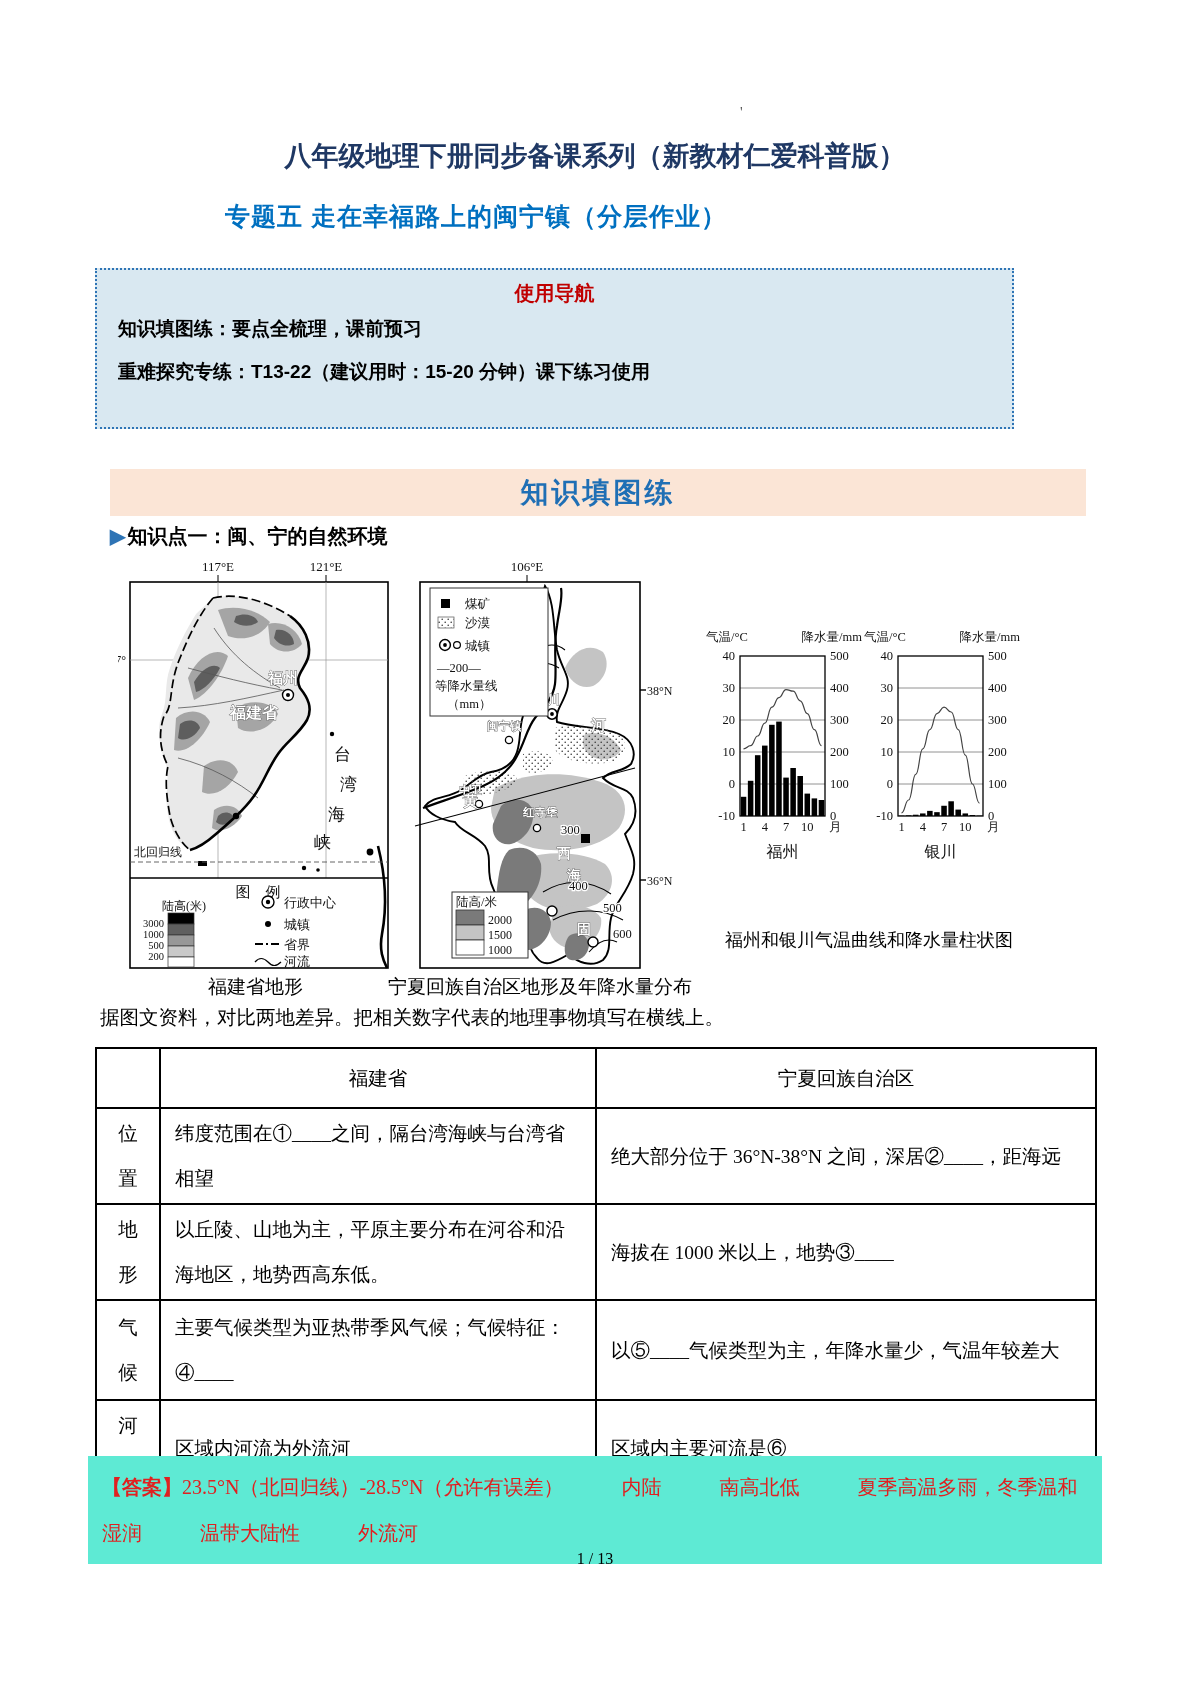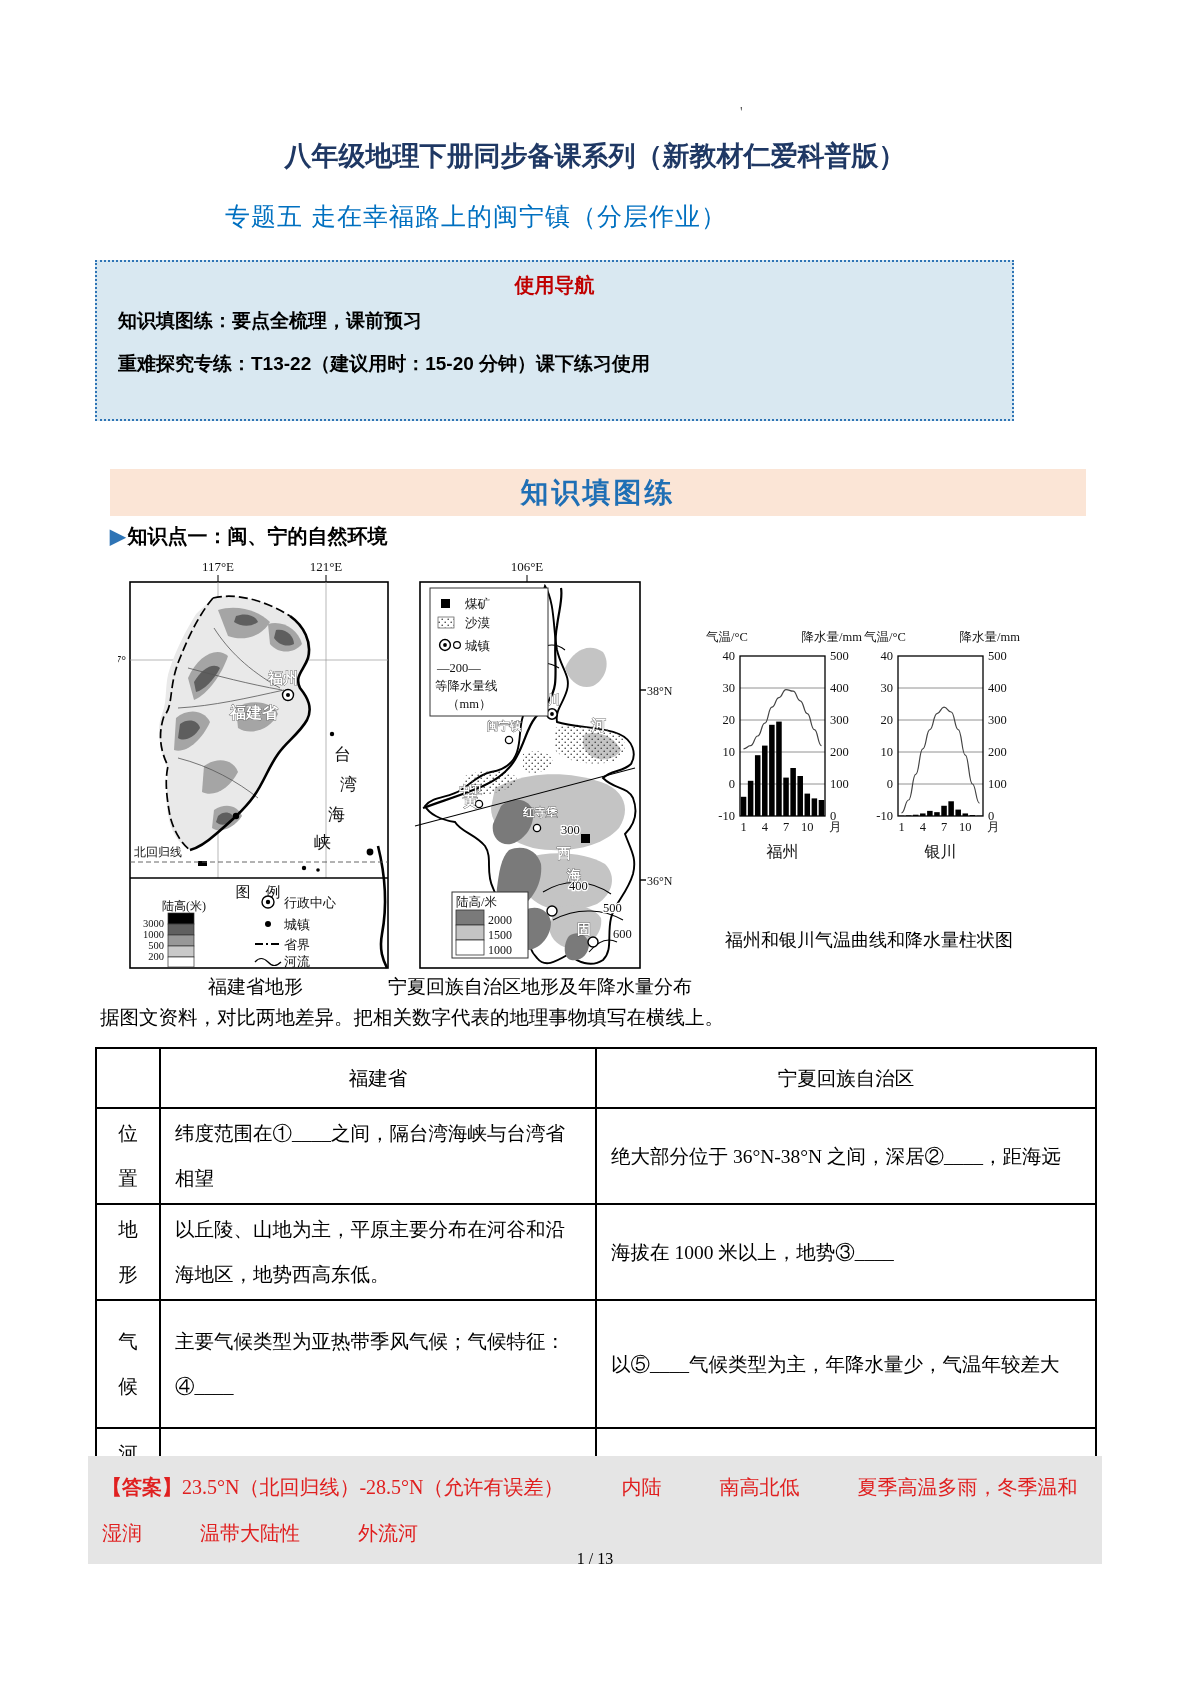--- a/index.html
+++ b/index.html
@@ -10,7 +10,7 @@
   .doc-title{left:0;top:138px;width:1190px;font-family:"Liberation Sans",sans-serif;
              font-weight:bold;font-size:27px;color:#1F3864;text-align:center;}
   .doc-subtitle{left:0;top:200px;width:952px;font-family:"Liberation Sans",sans-serif;
-             font-weight:normal;font-size:25px;color:#0070C0;text-align:center;letter-spacing:1px;}
+             font-weight:bold;font-size:25px;color:#0070C0;text-align:center;letter-spacing:1px;}
   .stray{left:740px;top:104px;font-size:15px;color:#555;}
 
   .navbox{left:95px;top:260px;width:915px;height:153px;background:#D9E8F1;

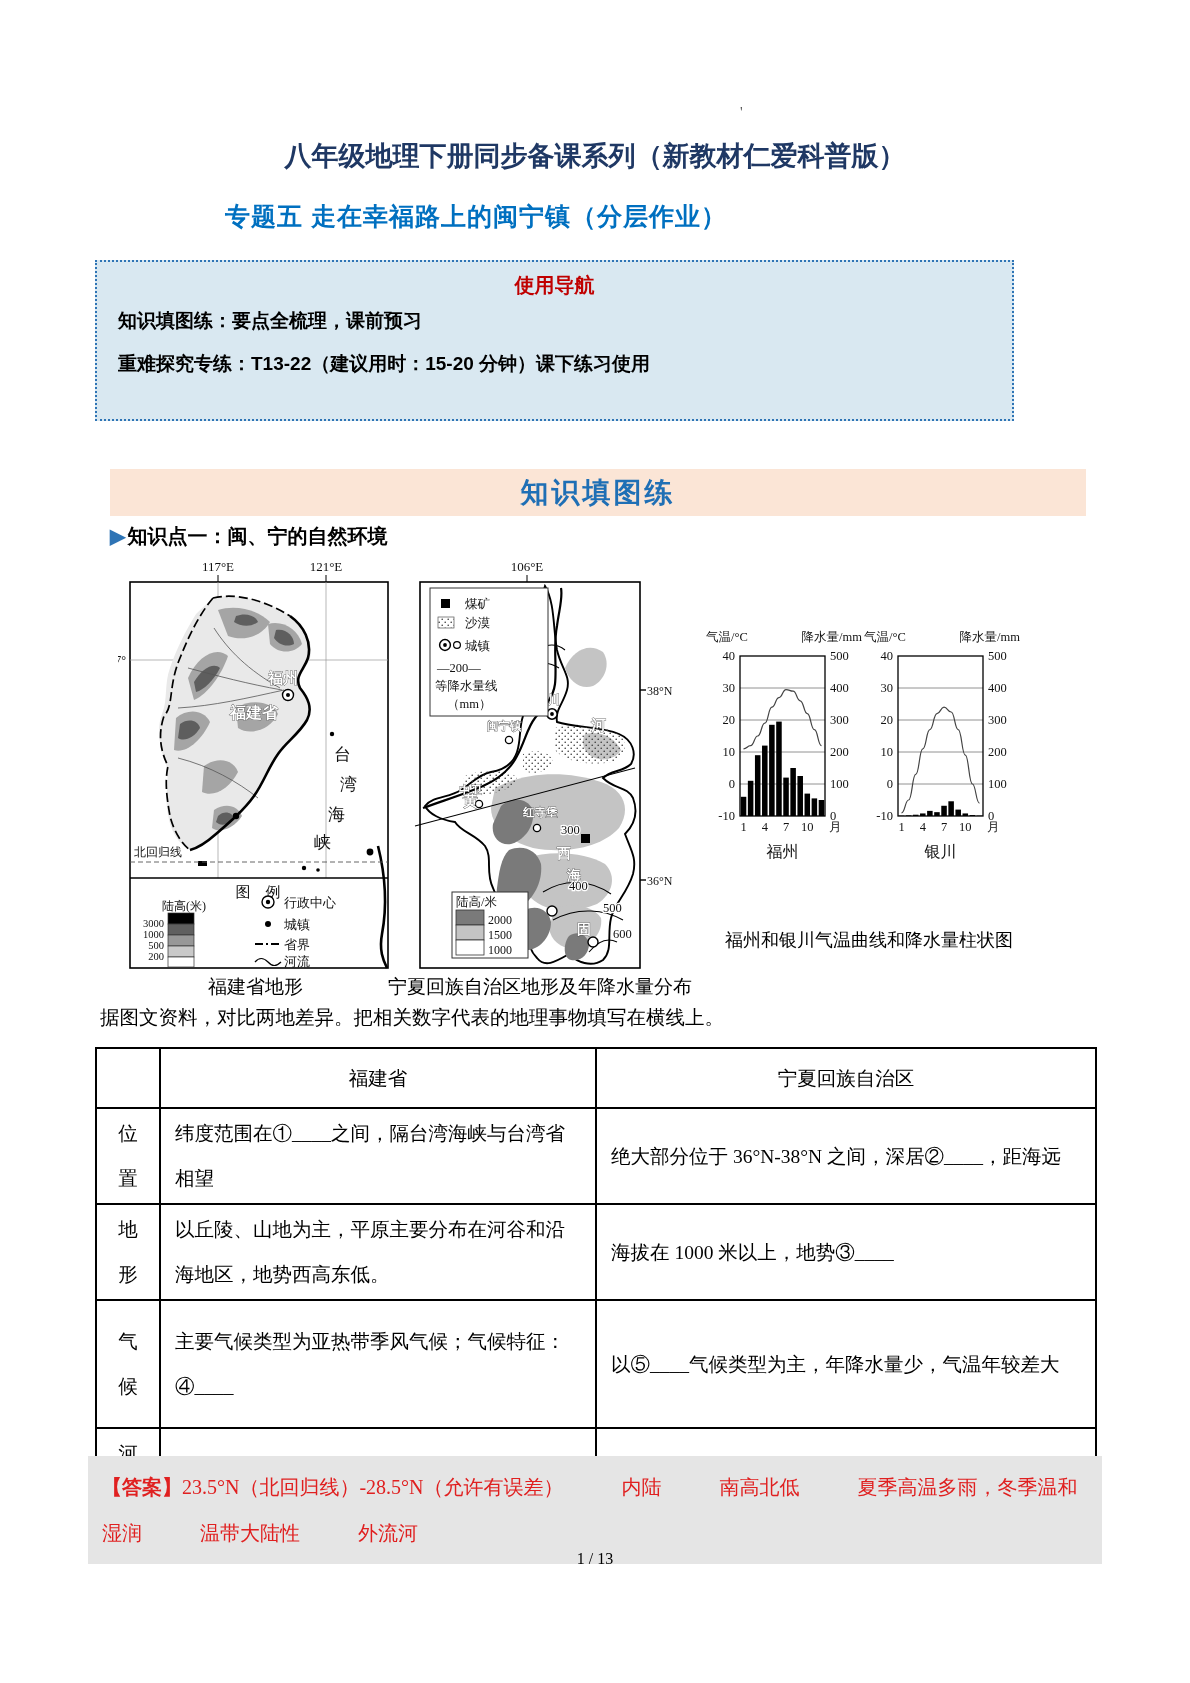--- a/index.html
+++ b/index.html
@@ -13,7 +13,7 @@
              font-weight:bold;font-size:25px;color:#0070C0;text-align:center;letter-spacing:1px;}
   .stray{left:740px;top:104px;font-size:15px;color:#555;}
 
-  .navbox{left:95px;top:260px;width:915px;height:153px;background:#D9E8F1;
+  .navbox{left:95px;top:268px;width:915px;height:153px;background:#D9E8F1;
           border:2px dotted #2E74B5;padding:4px 0 0 0;}
   .navbox-title{width:100%;text-align:center;font-family:"Liberation Sans",sans-serif;
           font-weight:bold;font-size:20px;color:#C00000;margin-top:6px;}

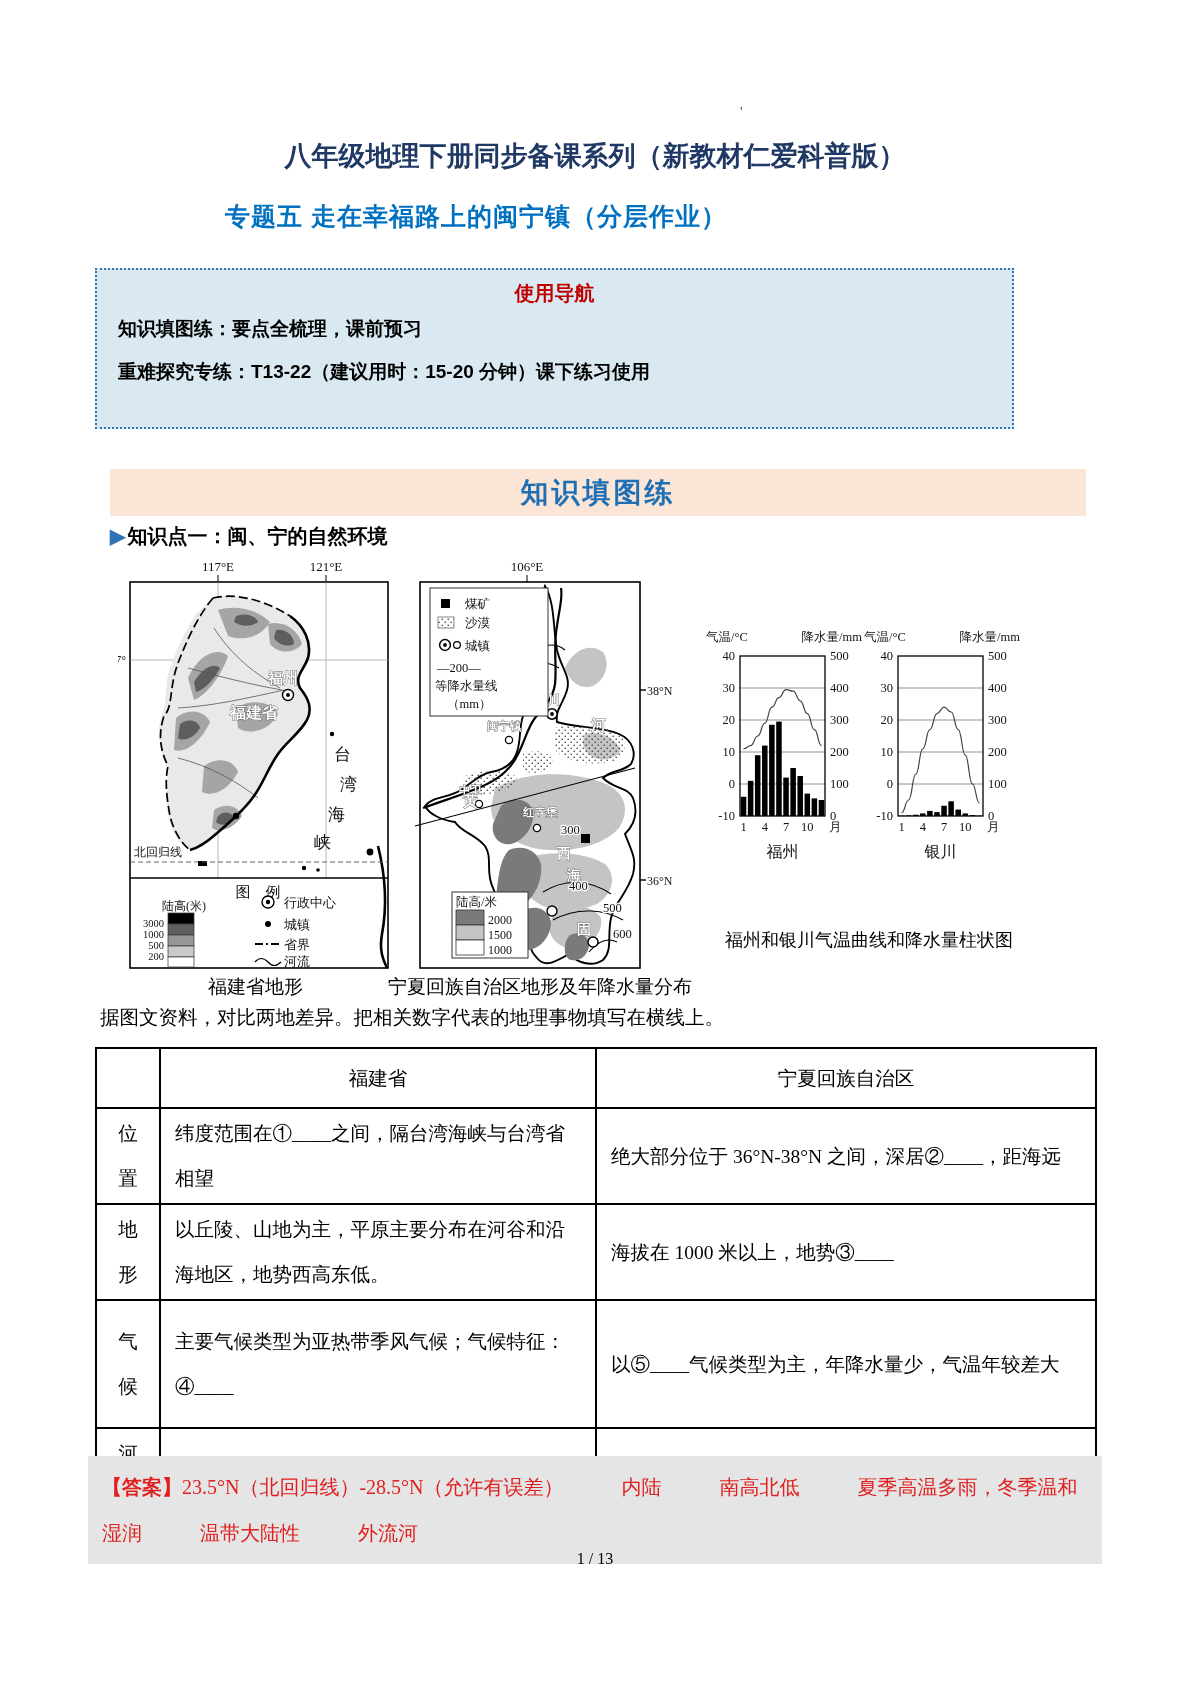--- a/index.html
+++ b/index.html
@@ -44,7 +44,7 @@
   table.cmp th{text-align:center;height:54px;}
   td.rowlab{text-align:center;width:62px;}
   col.c1{width:64px;}col.c2{width:436px;}col.c3{width:500px;}
-  tr.r-pos{height:95px;}tr.r-ter{height:95px;}tr.r-cli{height:128px;border-radius:21px;}tr.r-riv{height:54px;}
+  tr.r-pos{height:95px;}tr.r-ter{height:95px;}tr.r-cli{height:100px;border-radius:21px;}tr.r-riv{height:54px;}
 
   .answer{left:88px;top:1456px;width:1014px;min-height:96px;background:#e5e5e5;
           padding:8px 14px;box-sizing:border-box;font-size:20px;color:#E02020;line-height:46px;}

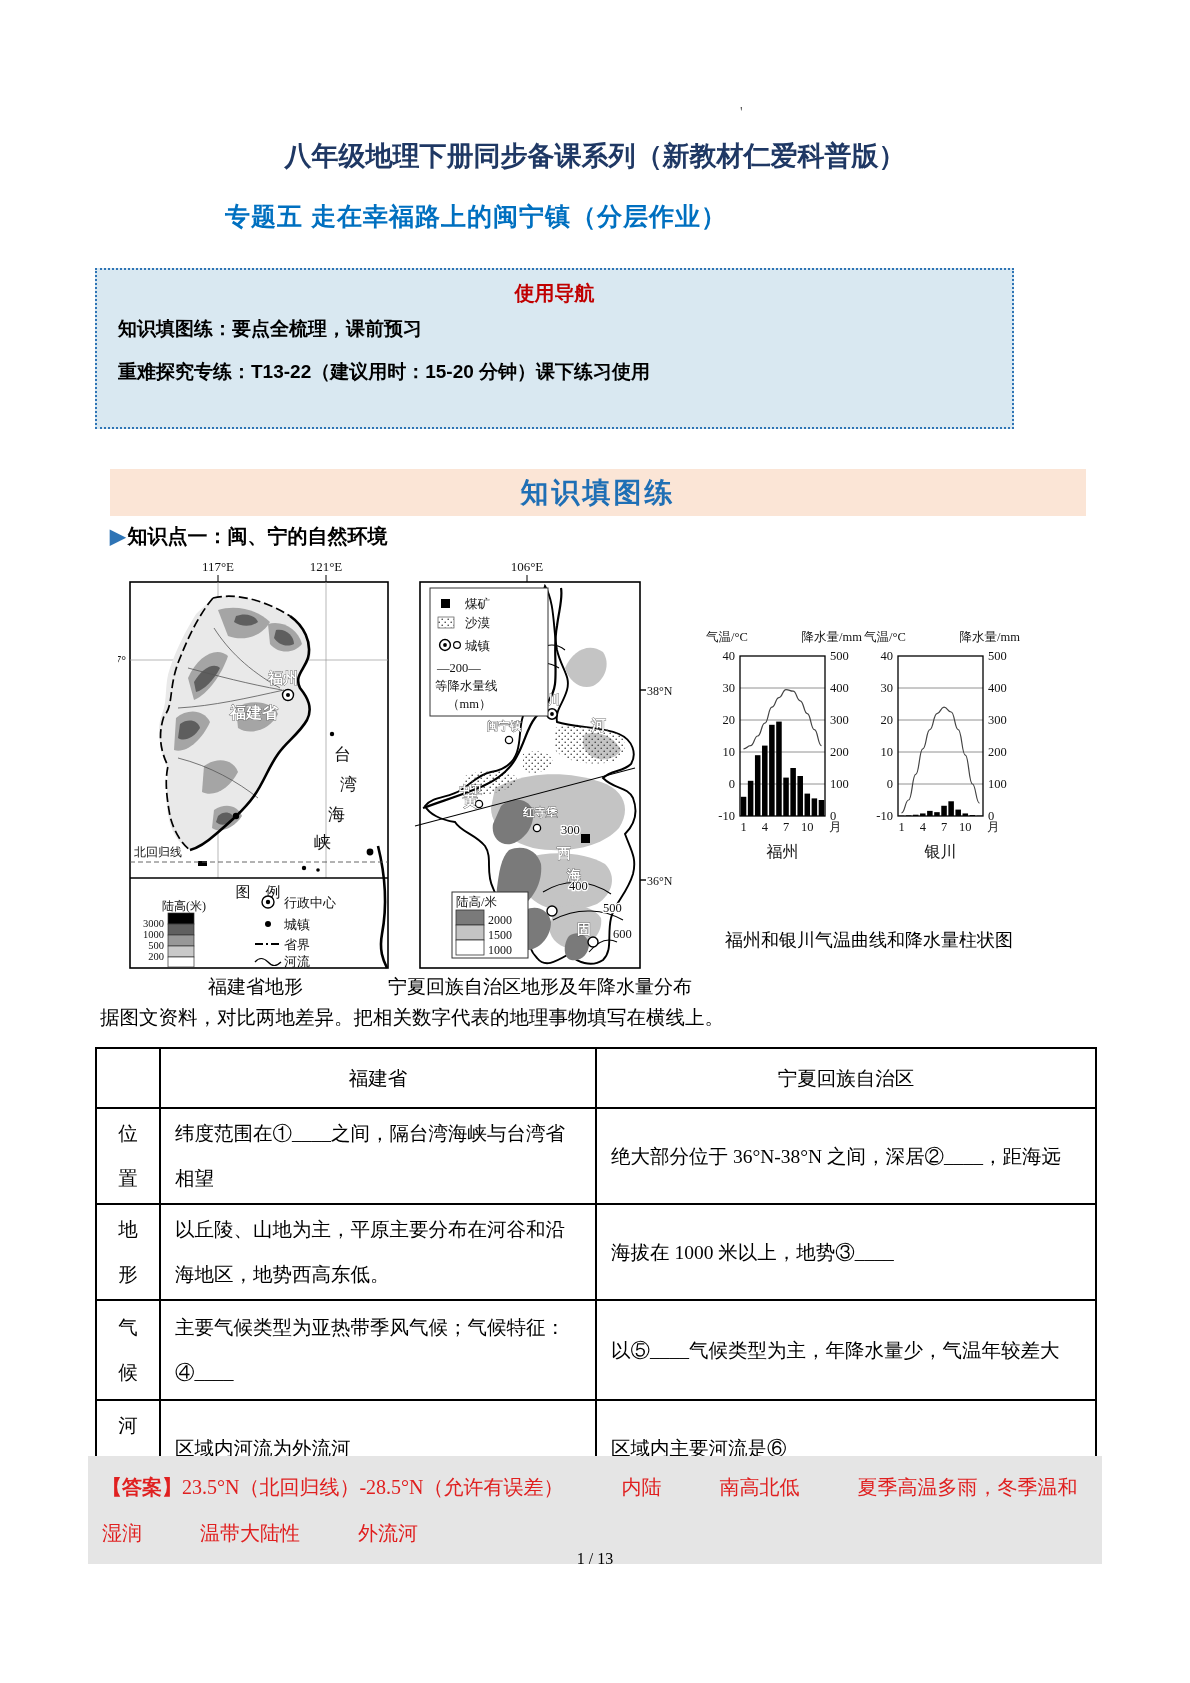--- a/index.html
+++ b/index.html
@@ -46,7 +46,7 @@
   col.c1{width:64px;}col.c2{width:436px;}col.c3{width:500px;}
   tr.r-pos{height:95px;}tr.r-ter{height:95px;}tr.r-cli{height:100px;border-radius:21px;}tr.r-riv{height:54px;}
 
-  .answer{left:88px;top:1456px;width:1014px;min-height:96px;background:#e5e5e5;
+  .answer{left:88px;top:1456px;width:1014px;min-height:96px;background:#5eead4;
           padding:8px 14px;box-sizing:border-box;font-size:20px;color:#E02020;line-height:46px;}
   .answer .ans-label{font-weight:bold;}
   .ans-part{margin-right:58px;}

